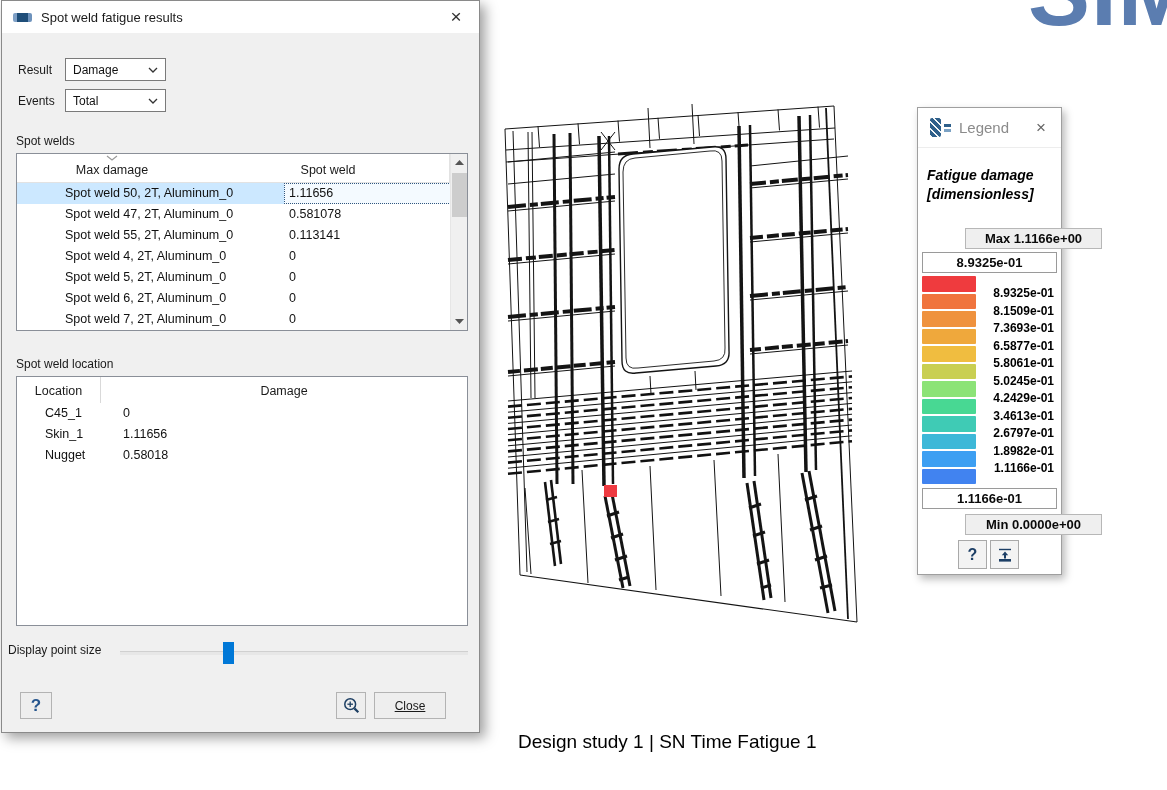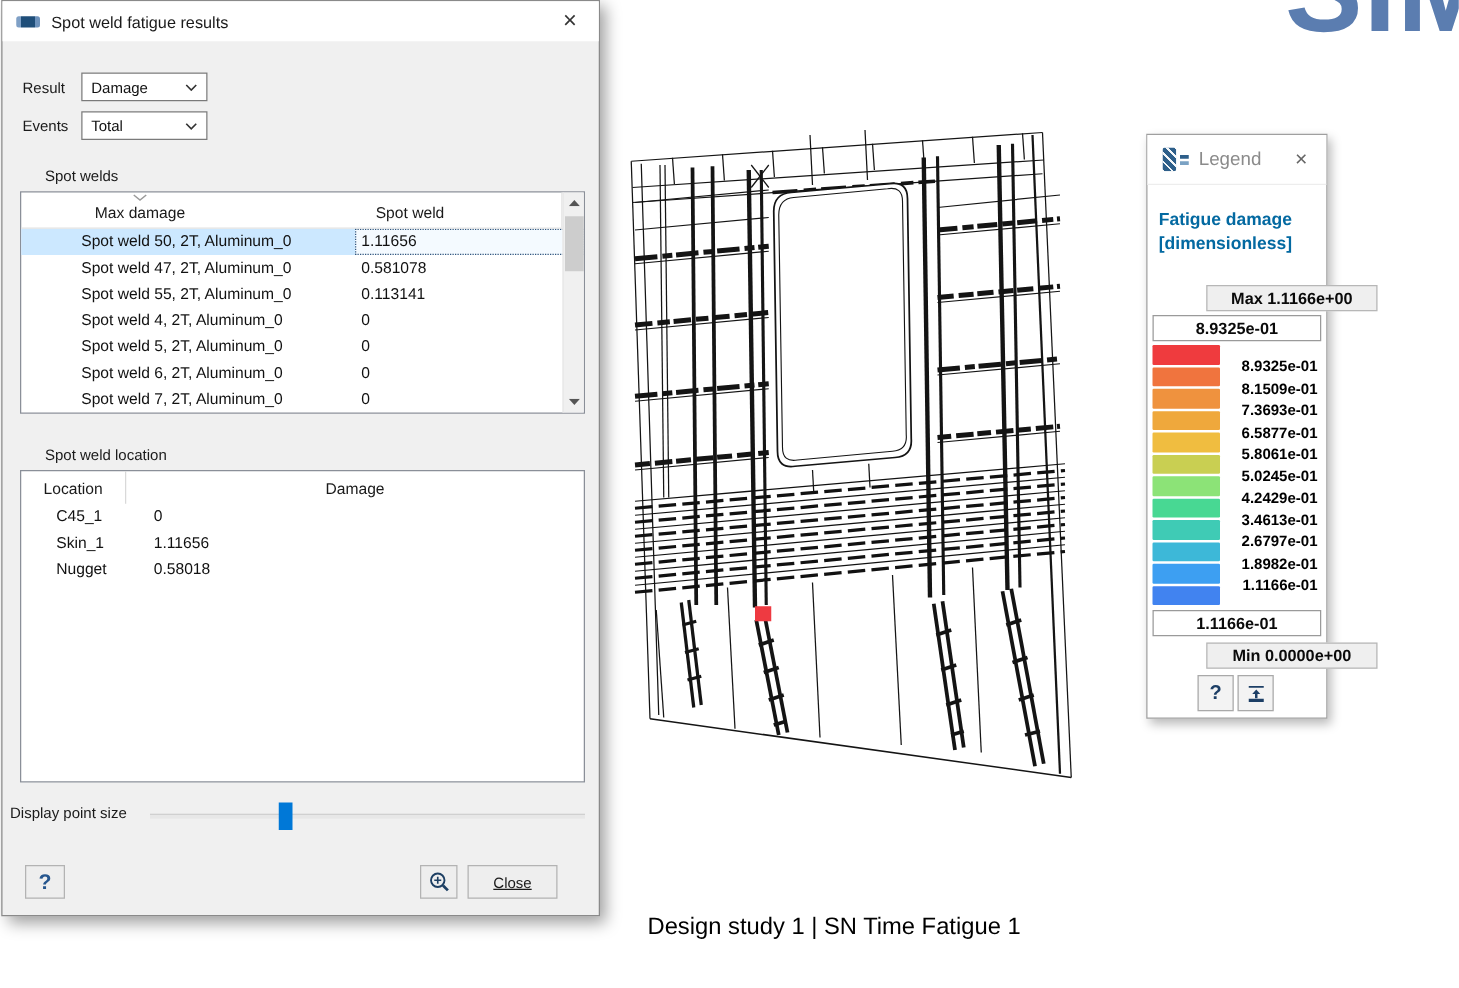--- a/index.html
+++ b/index.html
@@ -22,7 +22,7 @@
            border:1px solid #7a7a7a; font-size:12px; color:#111;
            display:flex; align-items:center; padding-left:7px; cursor:default; }
   .combo svg { position:absolute; right:7px; top:8px; }
-  .grouplabel { position:absolute; font-size:12px; color:#1a1a1a;margin-left:20px; }
+  .grouplabel { position:absolute; font-size:12px; color:#1a1a1a; }
 
   .table { position:absolute; left:14px; width:452px; background:#fff; border:1px solid #8a8f98; }
   .t1 { top:152px; height:178px; }

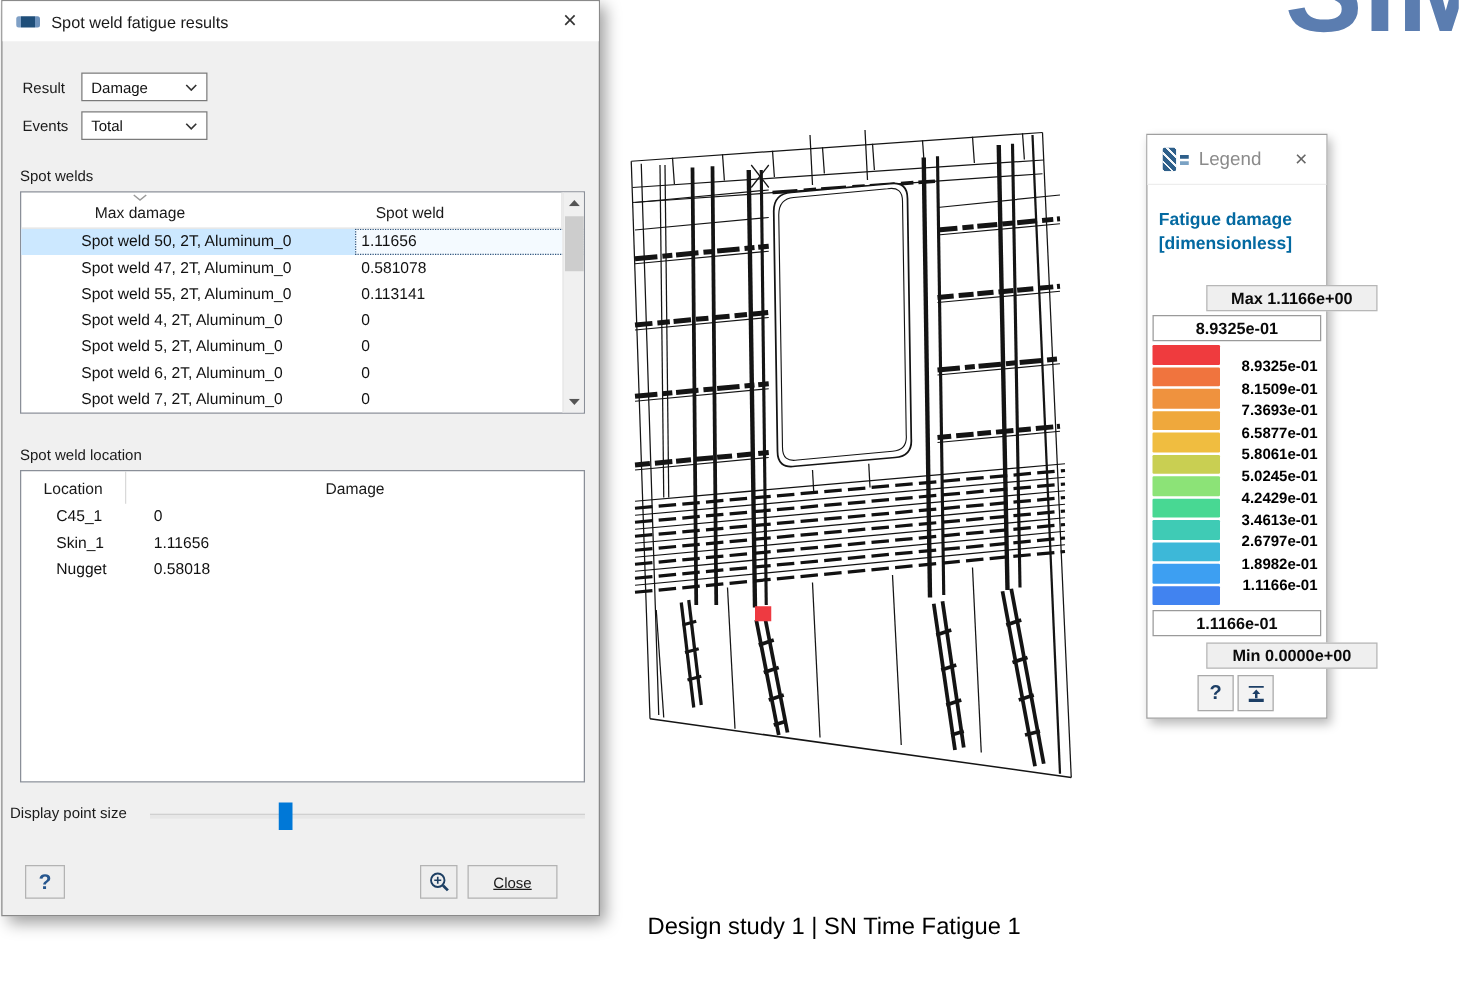--- a/index.html
+++ b/index.html
@@ -79,7 +79,7 @@
   .leg-close { position:absolute; right:8px; top:8px; width:24px; height:24px; border:none; background:transparent;
                font-size:17px; color:#666; cursor:pointer; }
   .leg-heading { position:absolute; left:9px; top:58px; font-size:14px; font-weight:bold;
-                 color:#0369a1; line-height:19px; }
+                 color:#000000; line-height:19px;font-style:italic; }
   .leg-bar { position:absolute; left:3px; width:137px; height:21px; background:#efefef;
              border:1px solid #b7b7b7; font-size:13px; font-weight:bold; color:#0a0a0a;
              display:flex; align-items:center; justify-content:center;margin-left:44px; }

